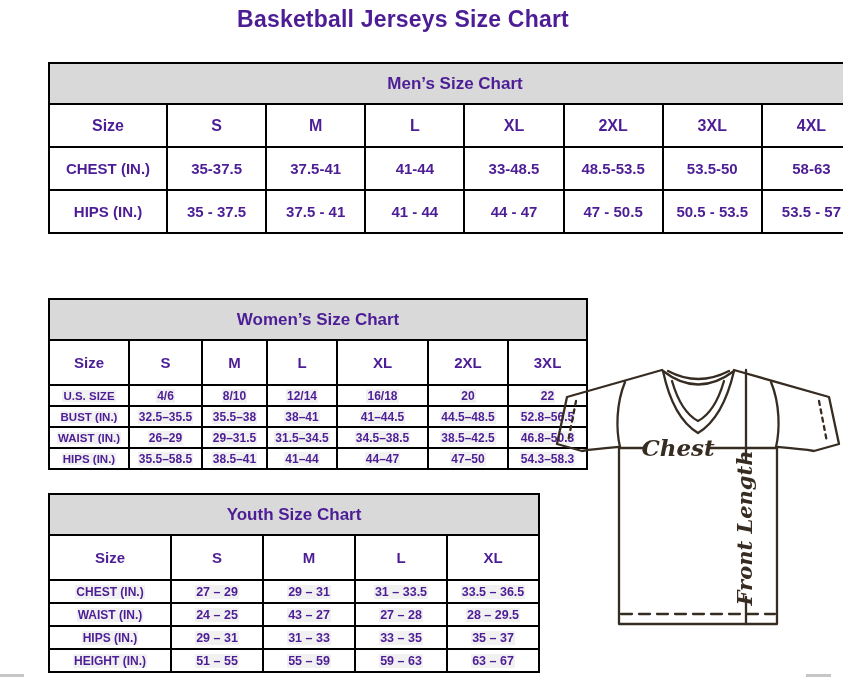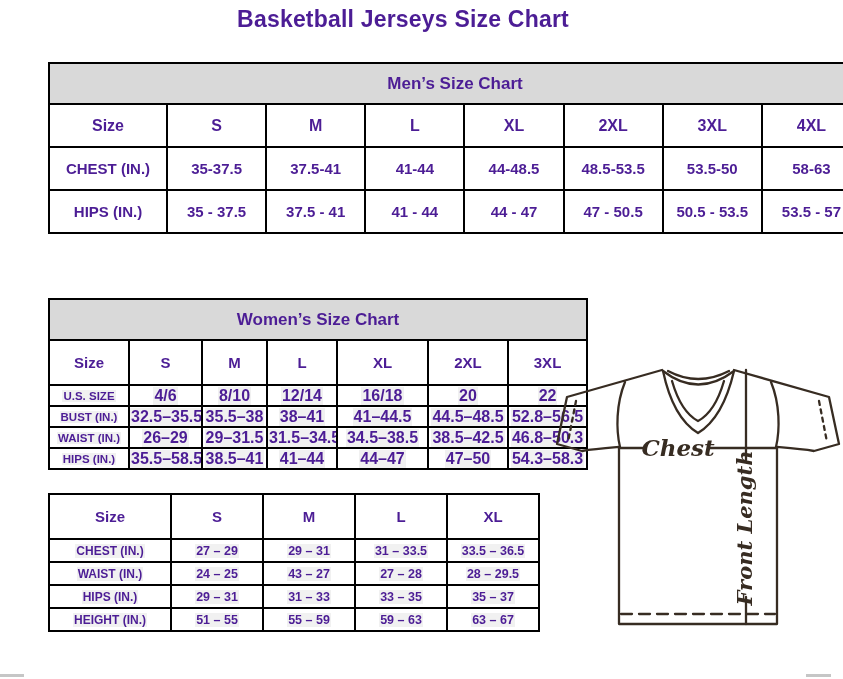--- a/index.html
+++ b/index.html
@@ -82,7 +82,7 @@
         <td>35-37.5</td>
         <td>37.5-41</td>
         <td>41-44</td>
-        <td>44-48.5</td>
+        <td>33-48.5</td>
         <td>48.5-53.5</td>
         <td>53.5-50</td>
         <td>58-63</td>

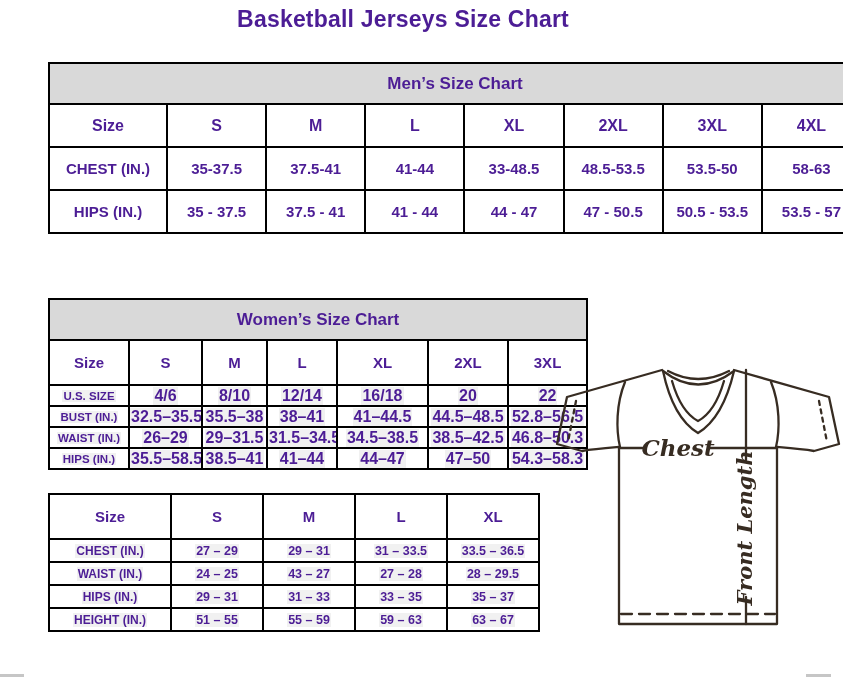--- a/index.html
+++ b/index.html
@@ -28,7 +28,7 @@
   #womens-table { left:15px; top:298px; width:538px; }
   #womens-table .size-header th { height:45px; font-size:15px; }
   #womens-table tbody th { height:21px; font-size:11.5px; }
-  #womens-table tbody td { height:21px; font-size:16px; }
+  #womens-table tbody td { height:21px; font-size:12px; }
   #youth-table { left:15px; top:493px; width:490px; }
   #youth-table .size-header th { height:45px; font-size:15px; }
   #youth-table tbody th { height:23px; font-size:12px; }

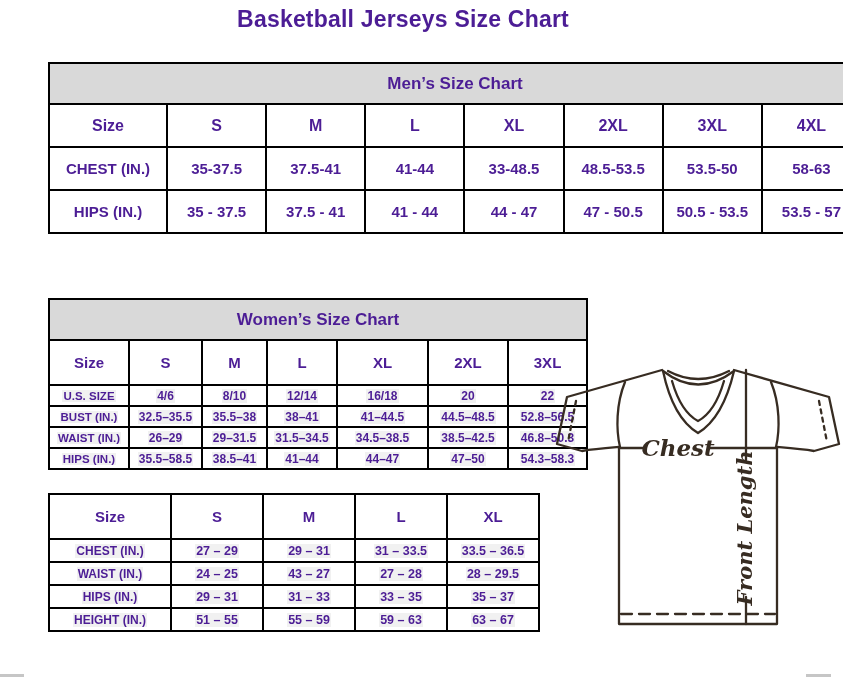--- a/index.html
+++ b/index.html
@@ -173,6 +173,9 @@
         <col style="width:92px">
     </colgroup>
     <thead>
+      <tr>
+        <th colspan="5" class="chart-title-cell">Youth Size Chart</th>
+      </tr>
       <tr class="size-header">
         <th>Size</th>
         <th>S</th>

